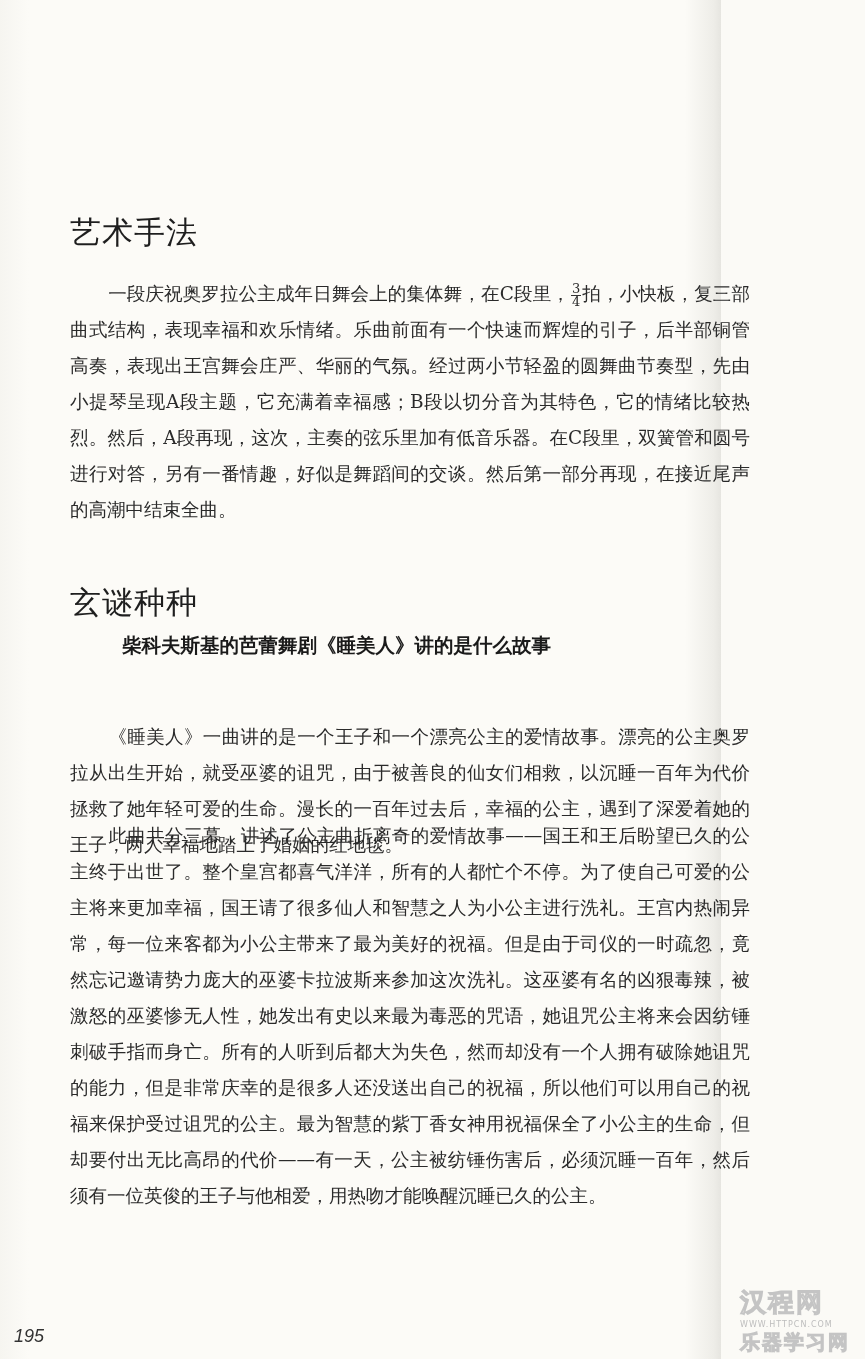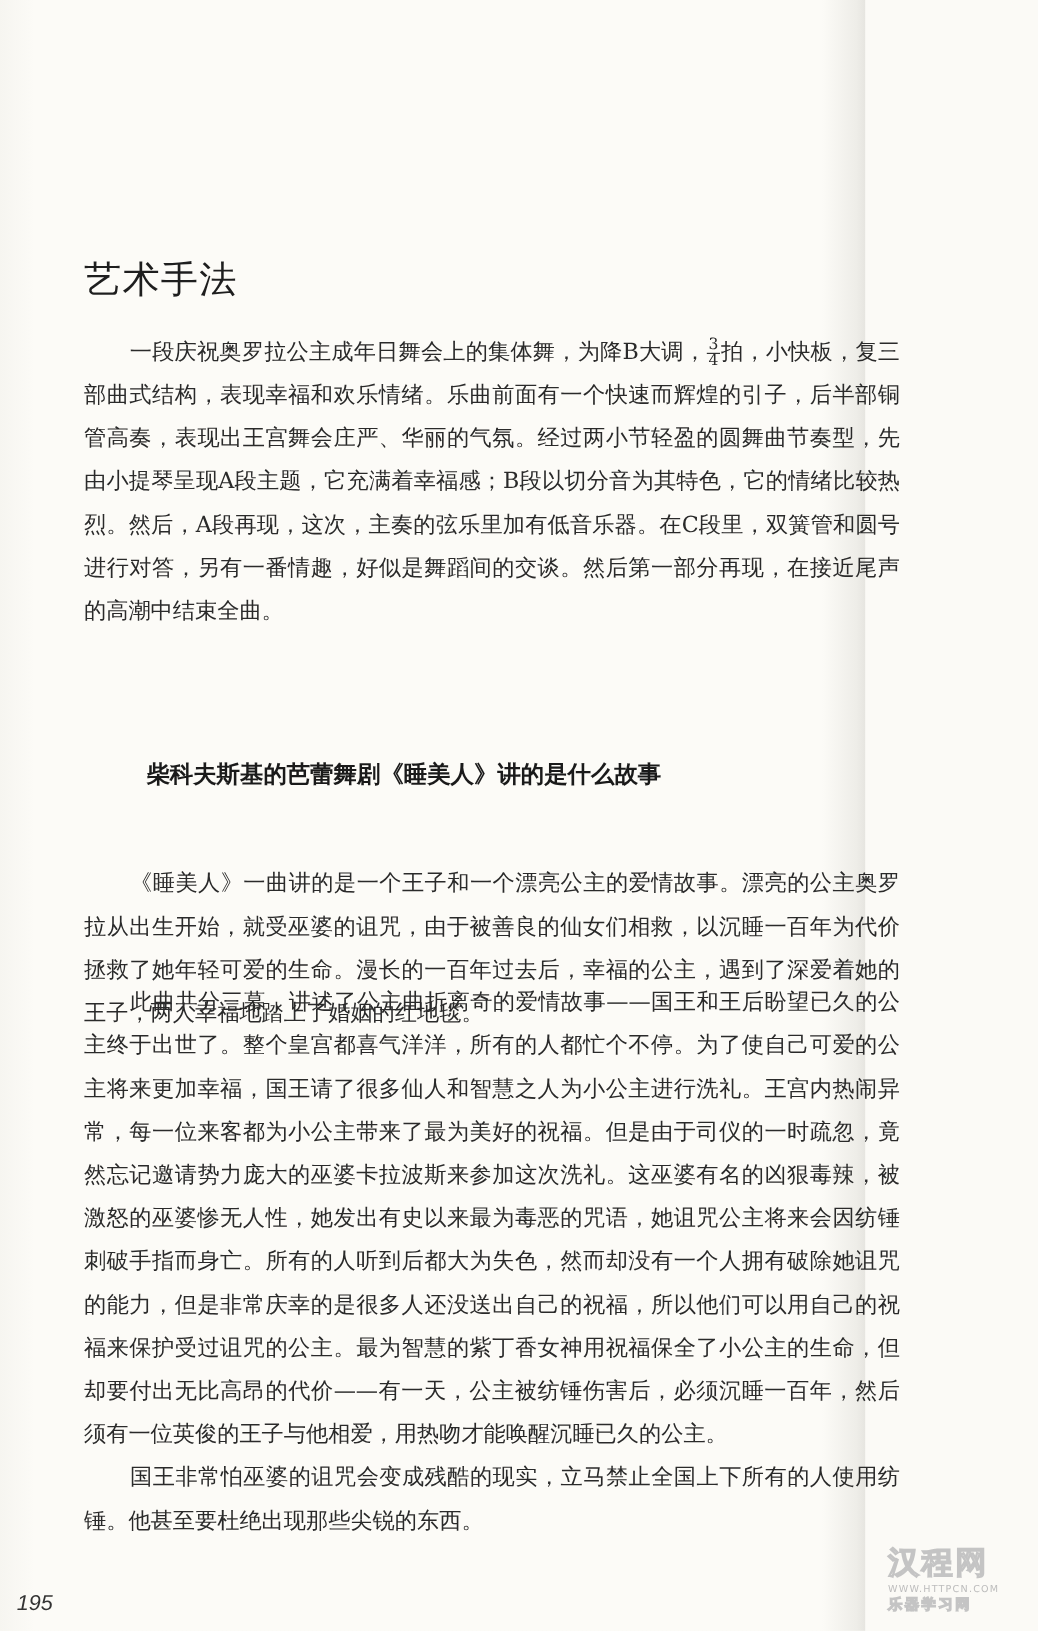--- a/index.html
+++ b/index.html
@@ -55,7 +55,7 @@
 
   <h2 class="section-title" style="top:212px;">艺术手法</h2>
 
-  <p class="para" style="top:276px;"><span class="indent"></span><span>一段庆祝奥罗拉公主成年日舞会上的集体舞，为降B大调，</span><span class="frac">
+  <p class="para" style="top:276px;"><span class="indent"></span><span>一段庆祝奥罗拉公主成年日舞会上的集体舞，在C段里，</span><span class="frac">
         <span class="num">3</span>
         <span class="den">4</span>
       </span><span>拍，小快板，复三部曲式结构，表现幸福和欢乐情绪。乐曲前面有一个快速而辉煌的引子，后半部铜管高奏，表现出王宫舞会庄严、华丽的气氛。经过两小节轻盈的圆舞曲节奏型，先由小提琴呈现A段主题，它充满着幸福感；B段以切分音为其特色，它的情绪比较热烈。然后，A段再现，这次，主奏的弦乐里加有低音乐器。在C段里，双簧管和圆号进行对答，另有一番情趣，好似是舞蹈间的交谈。然后第一部分再现，在接近尾声的高潮中结束全曲。</span></p>

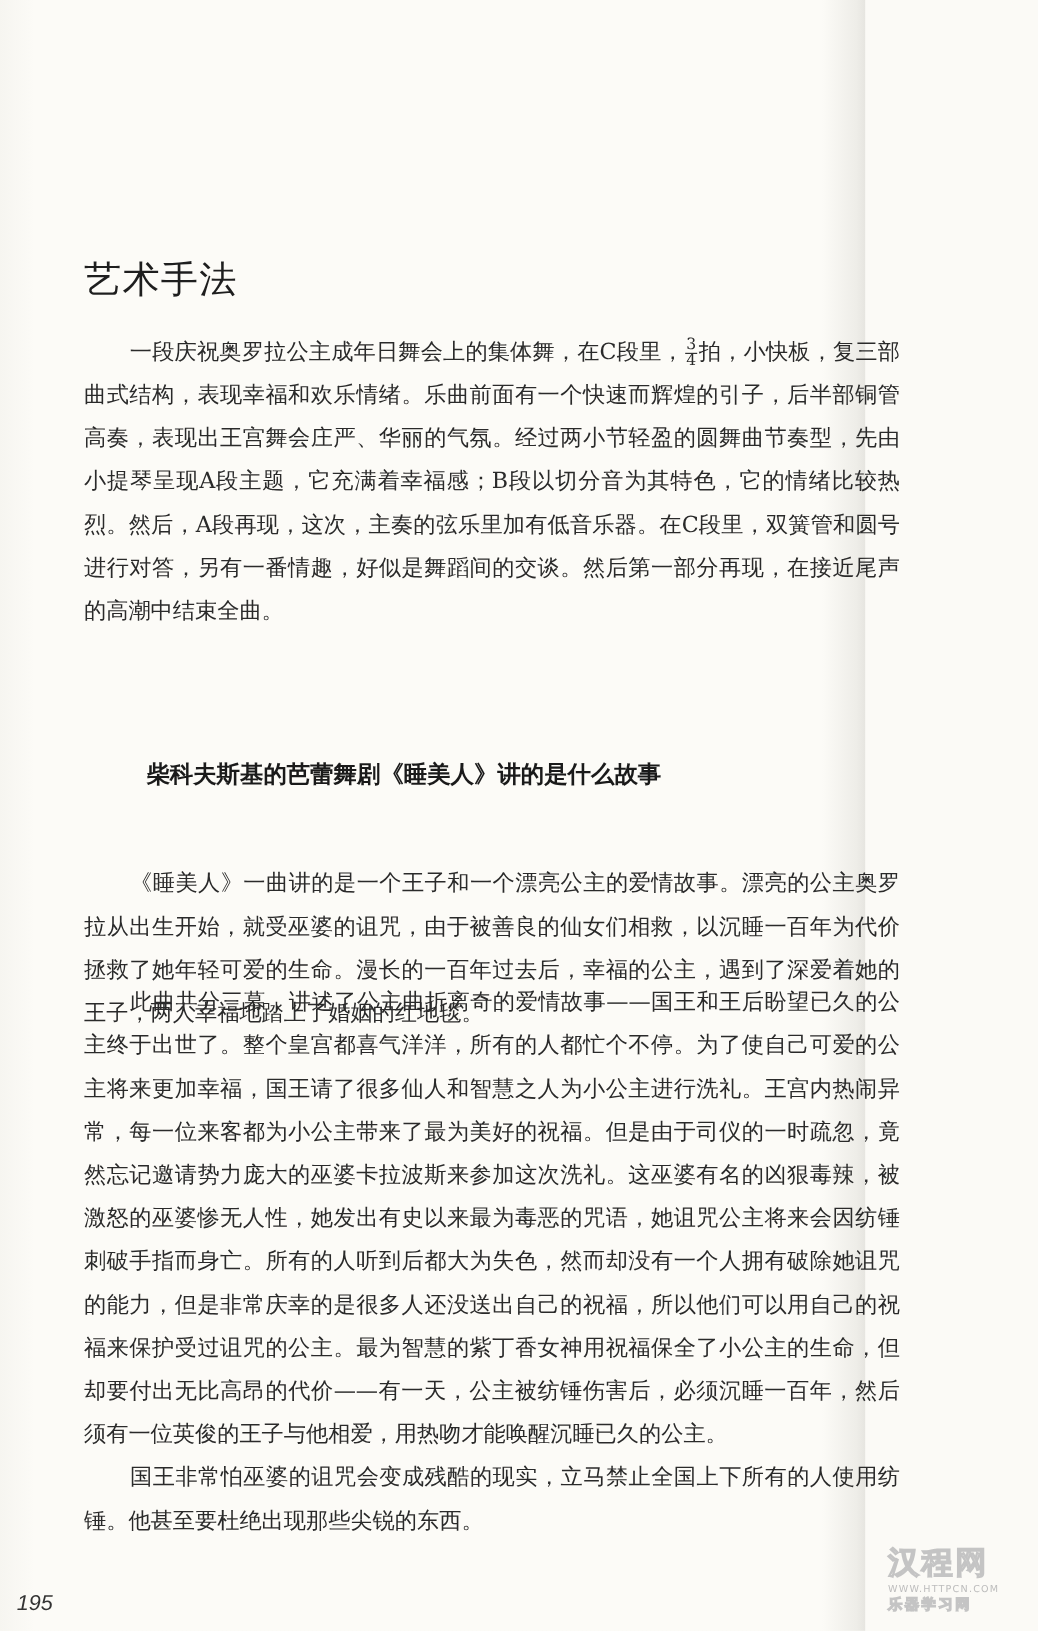--- a/index.html
+++ b/index.html
@@ -60,6 +60,7 @@
         <span class="den">4</span>
       </span><span>拍，小快板，复三部曲式结构，表现幸福和欢乐情绪。乐曲前面有一个快速而辉煌的引子，后半部铜管高奏，表现出王宫舞会庄严、华丽的气氛。经过两小节轻盈的圆舞曲节奏型，先由小提琴呈现A段主题，它充满着幸福感；B段以切分音为其特色，它的情绪比较热烈。然后，A段再现，这次，主奏的弦乐里加有低音乐器。在C段里，双簧管和圆号进行对答，另有一番情趣，好似是舞蹈间的交谈。然后第一部分再现，在接近尾声的高潮中结束全曲。</span></p>
 
+  <h2 class="section-title" style="top:582px;">玄谜种种</h2>
 
   <h3 class="subheading subhead">柴科夫斯基的芭蕾舞剧《睡美人》讲的是什么故事</h3>
 

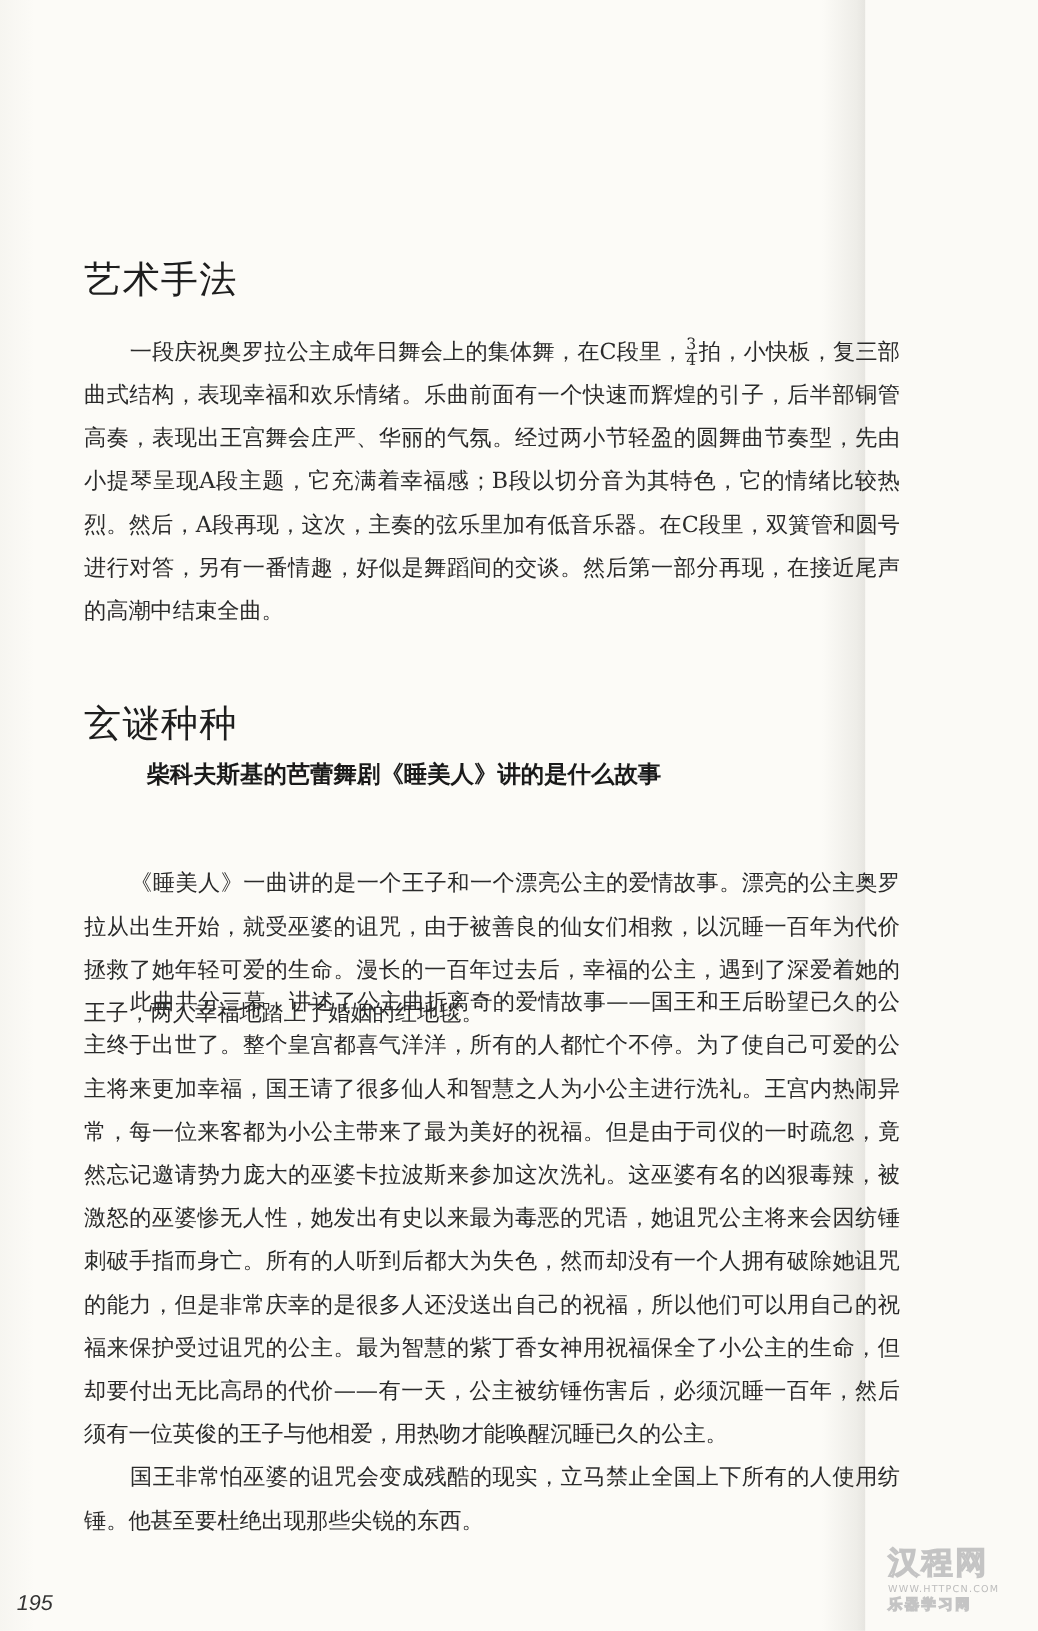--- a/index.html
+++ b/index.html
@@ -68,7 +68,6 @@
 
   <p class="para" style="top:818px;"><span class="indent"></span><span>此曲共分三幕，讲述了公主曲折离奇的爱情故事——国王和王后盼望已久的公主终于出世了。整个皇宫都喜气洋洋，所有的人都忙个不停。为了使自己可爱的公主将来更加幸福，国王请了很多仙人和智慧之人为小公主进行洗礼。王宫内热闹异常，每一位来客都为小公主带来了最为美好的祝福。但是由于司仪的一时疏忽，竟然忘记邀请势力庞大的巫婆卡拉波斯来参加这次洗礼。这巫婆有名的凶狠毒辣，被激怒的巫婆惨无人性，她发出有史以来最为毒恶的咒语，她诅咒公主将来会因纺锤刺破手指而身亡。所有的人听到后都大为失色，然而却没有一个人拥有破除她诅咒的能力，但是非常庆幸的是很多人还没送出自己的祝福，所以他们可以用自己的祝福来保护受过诅咒的公主。最为智慧的紫丁香女神用祝福保全了小公主的生命，但却要付出无比高昂的代价——有一天，公主被纺锤伤害后，必须沉睡一百年，然后须有一位英俊的王子与他相爱，用热吻才能唤醒沉睡已久的公主。</span></p>
 
-  <p class="para" style="top:1214px;"><span class="indent"></span><span>国王非常怕巫婆的诅咒会变成残酷的现实，立马禁止全国上下所有的人使用纺锤。他甚至要杜绝出现那些尖锐的东西。</span></p>
 
   <div class="page-number">195</div>
 

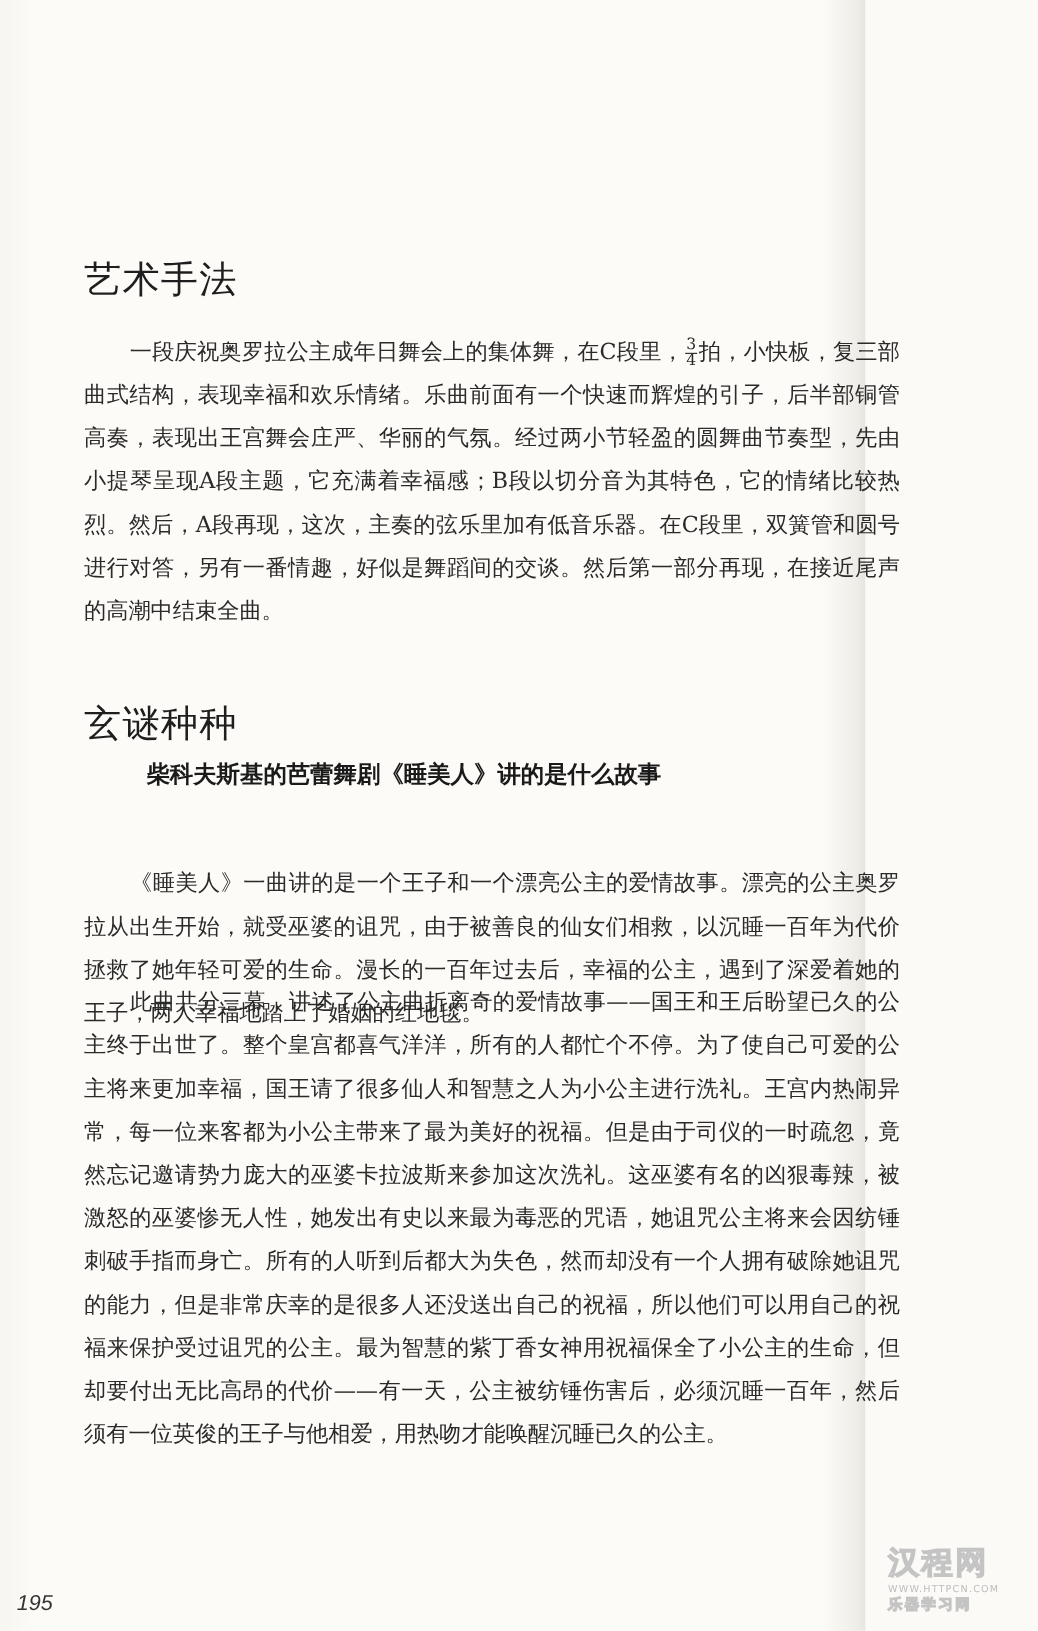--- a/index.html
+++ b/index.html
@@ -74,7 +74,7 @@
   <div class="watermark">
     <div class="wm-main">汉程网</div>
     <div class="wm-url">WWW.HTTPCN.COM</div>
-    <div class="wm-main" style="font-size:12px;">乐器学习网</div>
+    <div class="wm-main" style="font-size:20px;">乐器学习网</div>
   </div>
 
 </div>

